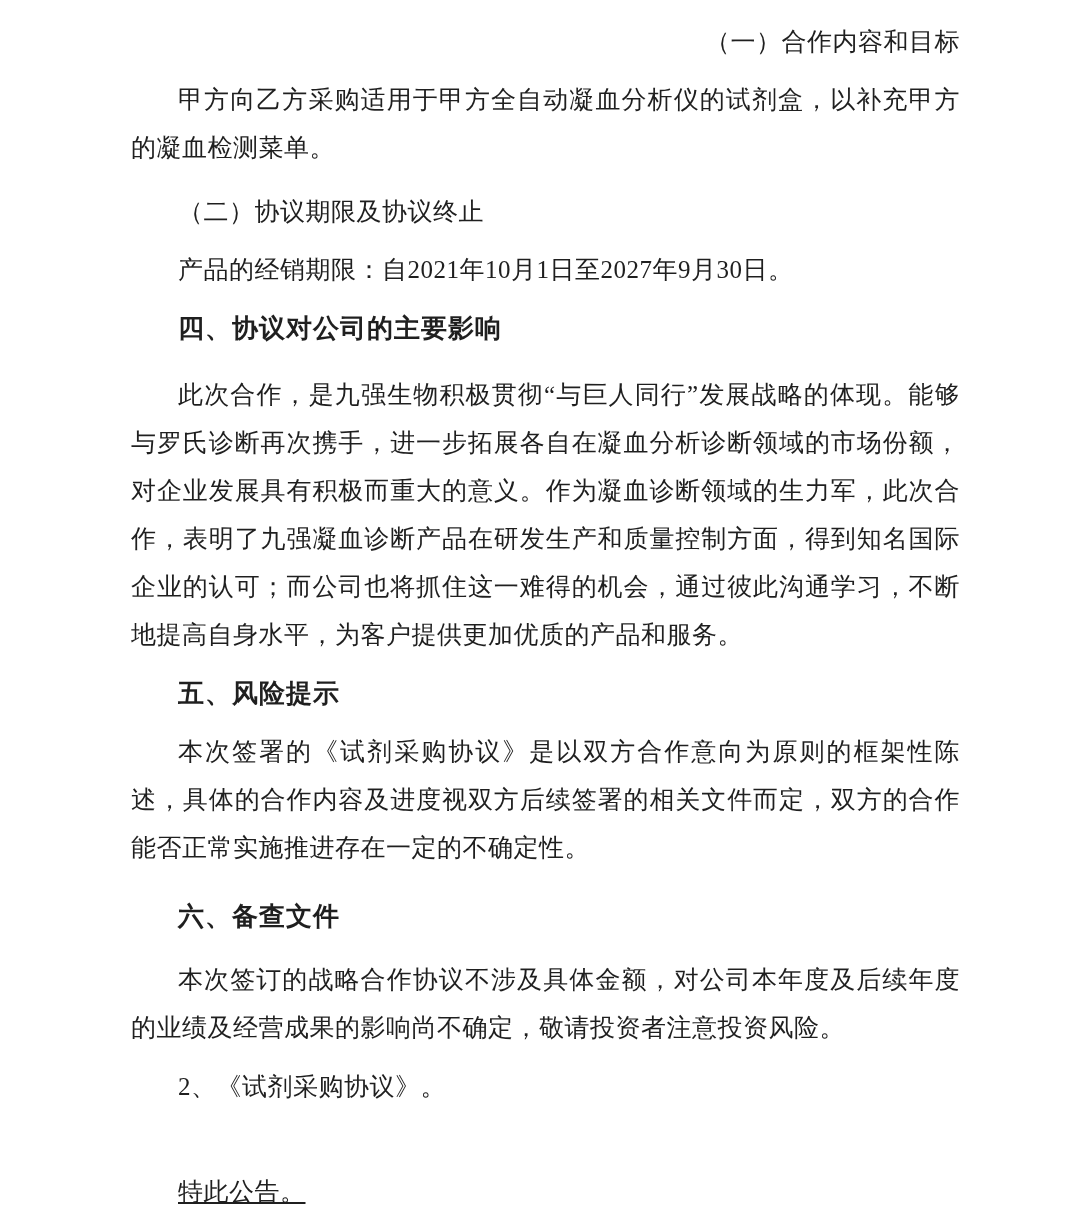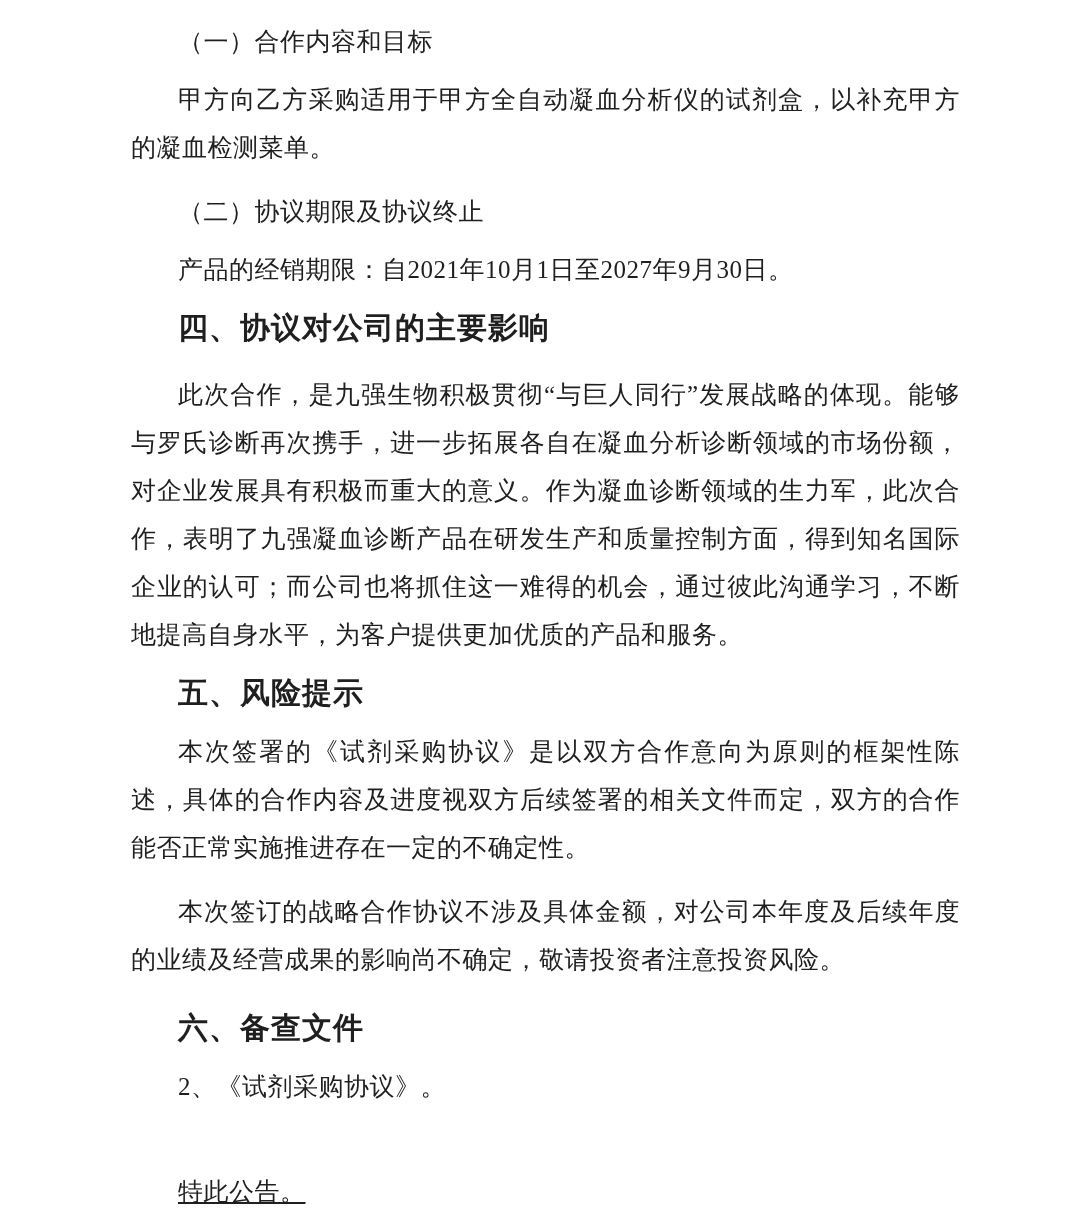--- a/index.html
+++ b/index.html
@@ -40,7 +40,7 @@
     letter-spacing: 1px;
   }
   
-  .m18  { margin-top: 18px; }
+  .m18  { margin-top: 18px; text-align: right; }
   .m10  { margin-top: 10px; }
   .m16  { margin-top: 16px; }
   .m19  { margin-top: 19px; }

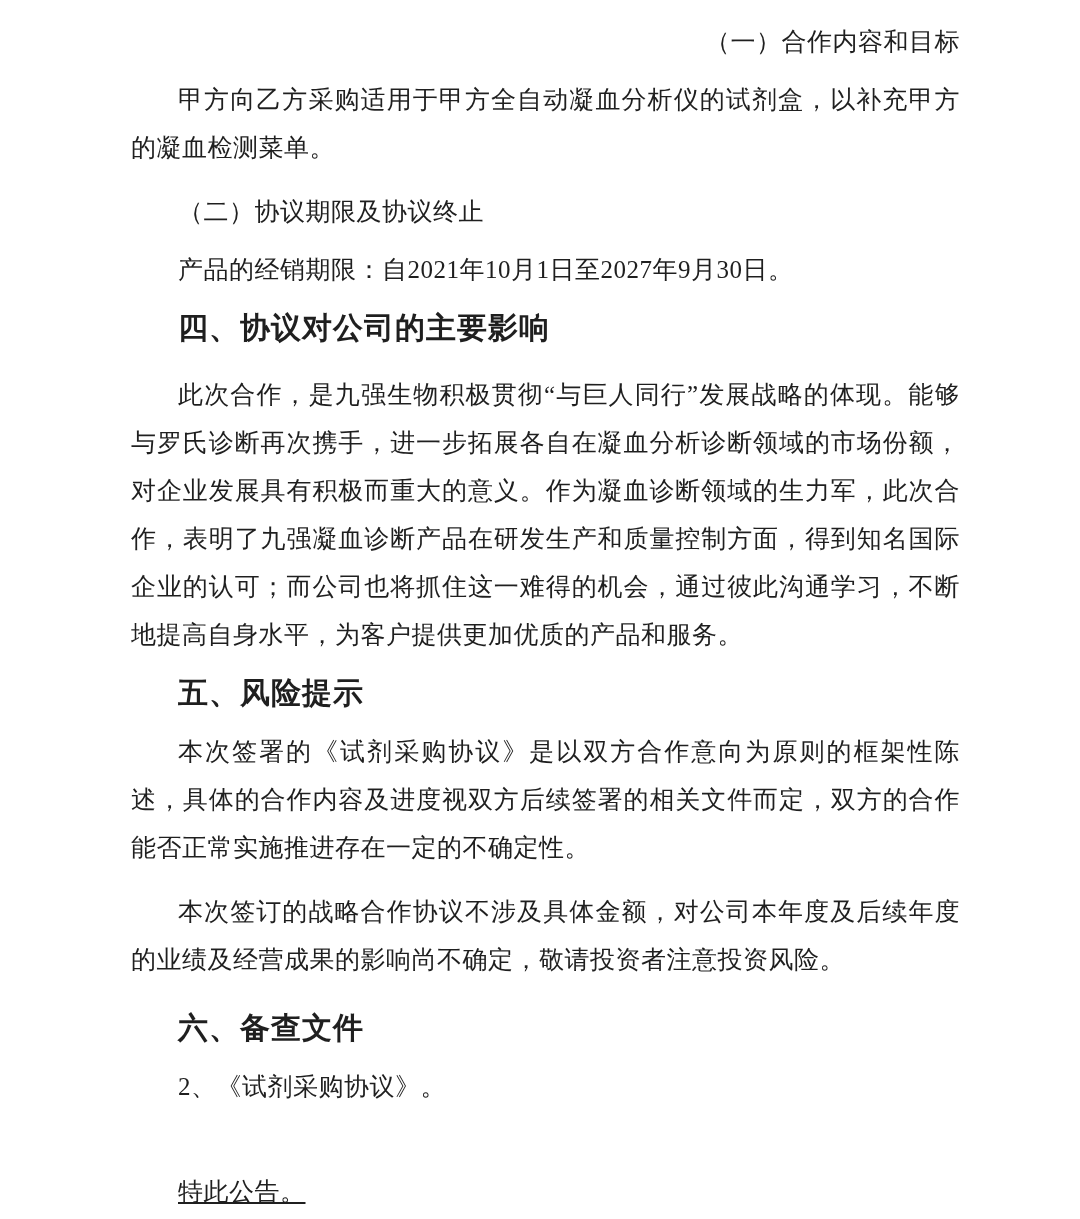--- a/index.html
+++ b/index.html
@@ -35,7 +35,7 @@
   .bold-heading {
     font-family: "Liberation Sans", "DejaVu Sans", sans-serif;
     font-weight: bold;
-    font-size: 30px;
+    font-size: 26px;
     text-indent: 47px;
     letter-spacing: 1px;
   }

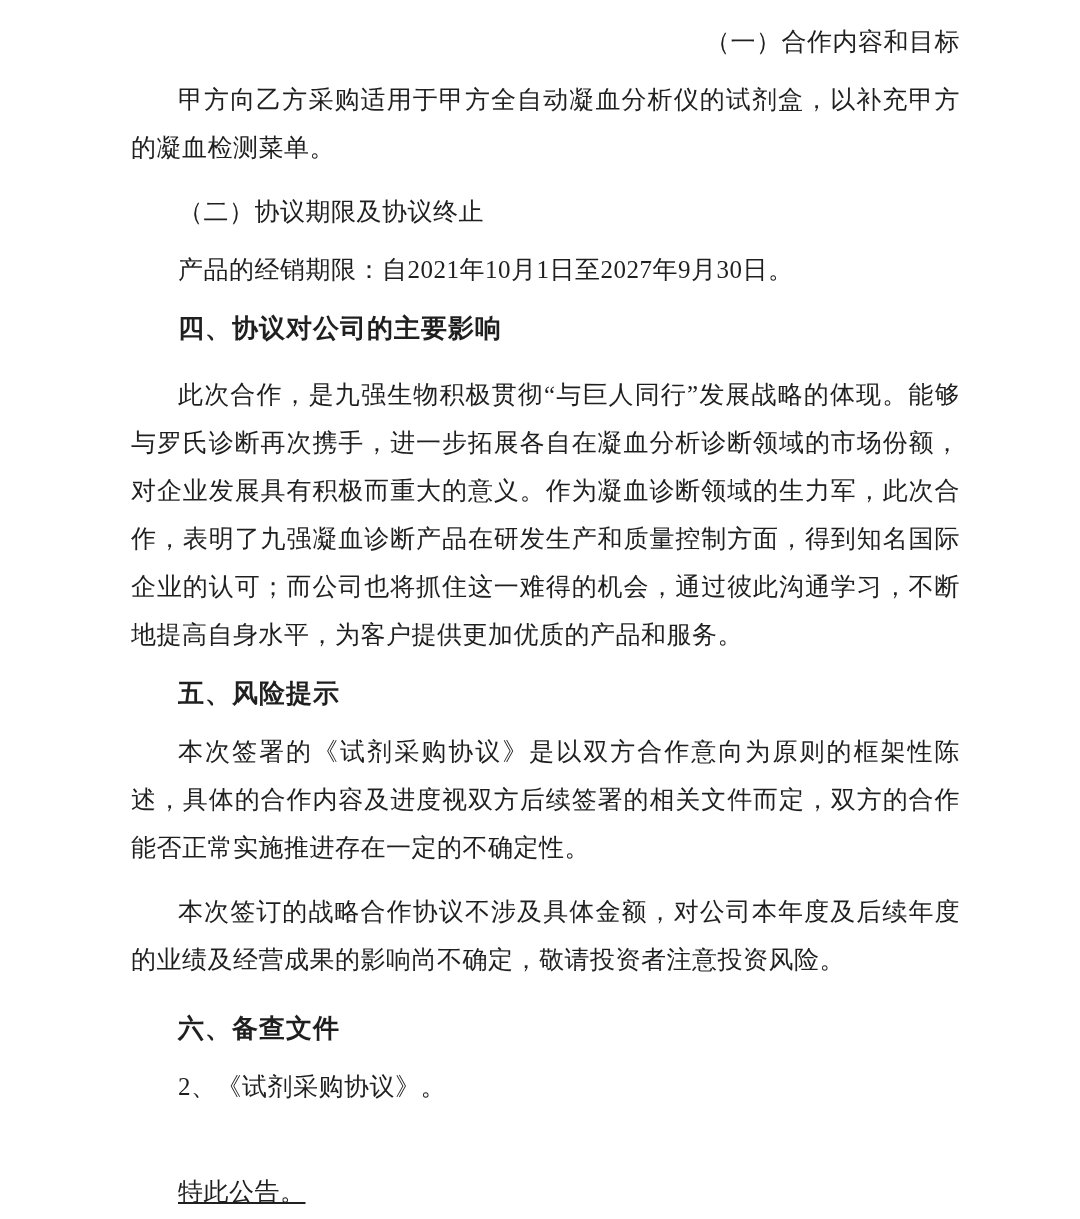--- a/index.html
+++ b/index.html
@@ -69,9 +69,9 @@
 
   <div class="block para m11">本次签署的《试剂采购协议》是以双方合作意向为原则的框架性陈述，具体的合作内容及进度视双方后续签署的相关文件而定，双方的合作能否正常实施推进存在一定的不确定性。</div>
 
+  <div class="block bold-heading m20">六、备查文件</div>
+
   <div class="block para m16">本次签订的战略合作协议不涉及具体金额，对公司本年度及后续年度的业绩及经营成果的影响尚不确定，敬请投资者注意投资风险。</div>
-
-  <div class="block bold-heading m20">六、备查文件</div>
 
   <div class="block para m11">2、《试剂采购协议》。</div>
 

